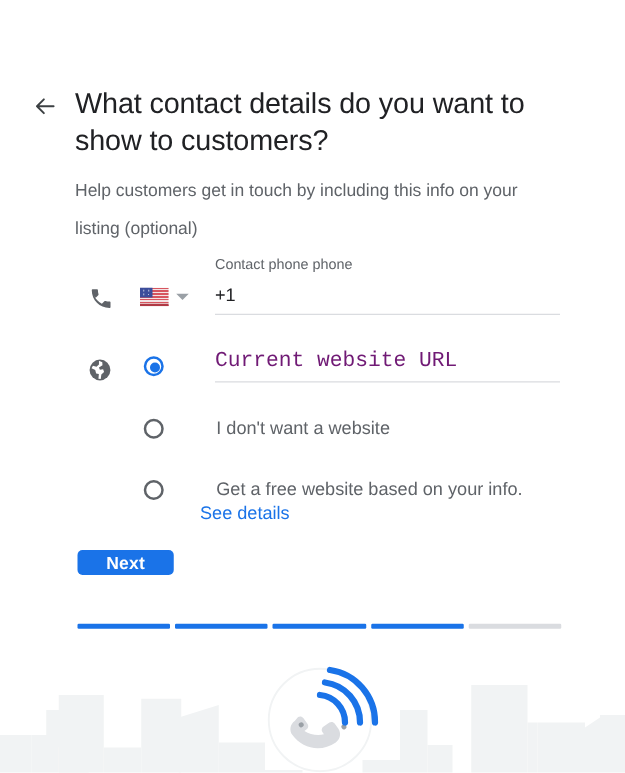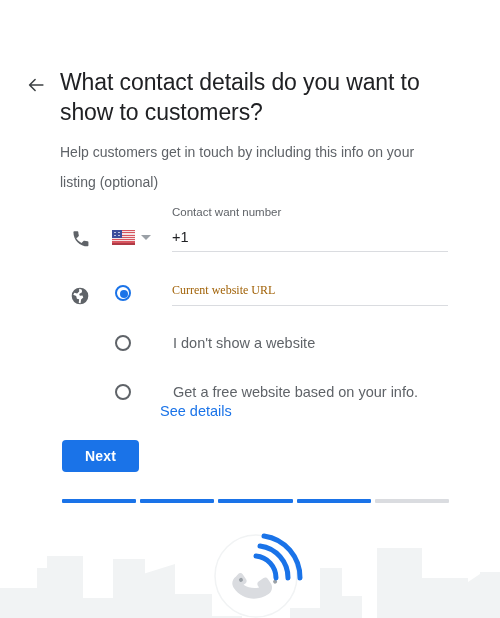--- a/index.html
+++ b/index.html
@@ -362,7 +362,7 @@
     </div>
 
     <div class="field phone-field">
-      <div class="field-label">Contact want number</div>
+      <div class="field-label">Contact phone phone</div>
       <div class="field-value">+1</div>
       <div class="field-underline"></div>
     </div>

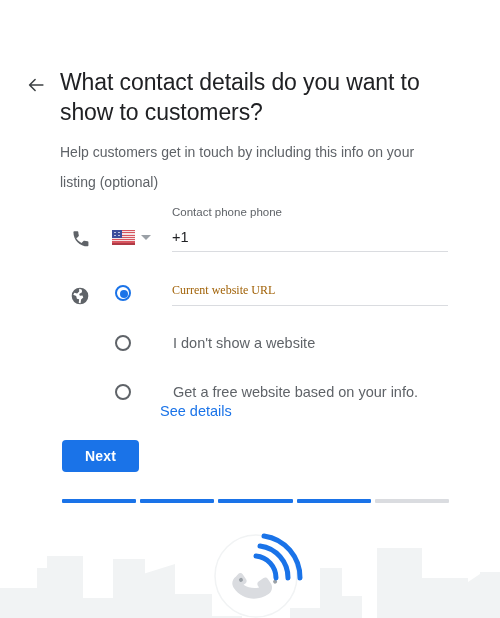--- a/index.html
+++ b/index.html
@@ -175,15 +175,15 @@
     font-family: "Liberation Sans", sans-serif;
   }
   .field-placeholder {
-    font-size: 12px;
+    font-size: 17px;
     line-height: 20px;
-    color: #a16207;
+    color: #701a75;
     padding-bottom: 5px;
     background: transparent;
     border: none;
     outline: none;
     width: 100%;
-    font-family: Liberation Serif, serif;
+    font-family: Liberation Mono, monospace;
   }
   .field-underline {
     height: 1px;

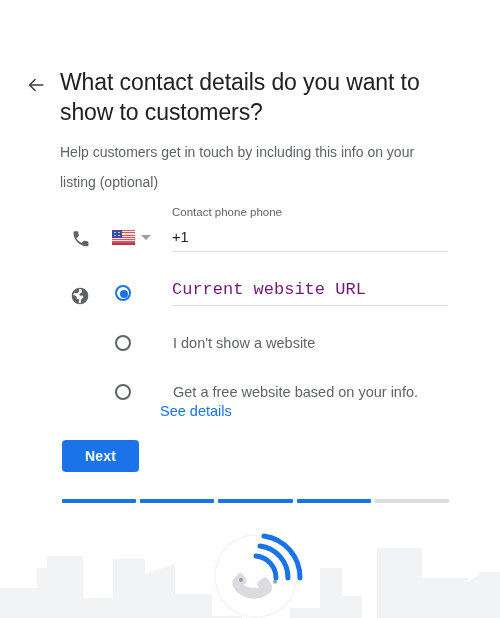--- a/index.html
+++ b/index.html
@@ -391,7 +391,7 @@
       <span class="radio">
         <span class="ring"></span>
       </span>
-      <div class="opt-label">I don't show a website</div>
+      <div class="opt-label">I don't want a website</div>
     </div>
 
     <div class="opt opt-3">

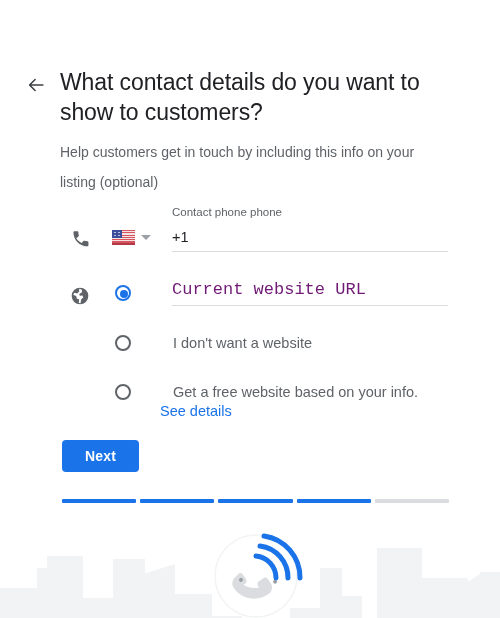--- a/index.html
+++ b/index.html
@@ -279,7 +279,7 @@
     left: 62px;
     top: 400px;
     width: 77px;
-    height: 32px;
+    height: 20px;
     background: #1a73e8;
     color: #ffffff;
     border: none;

